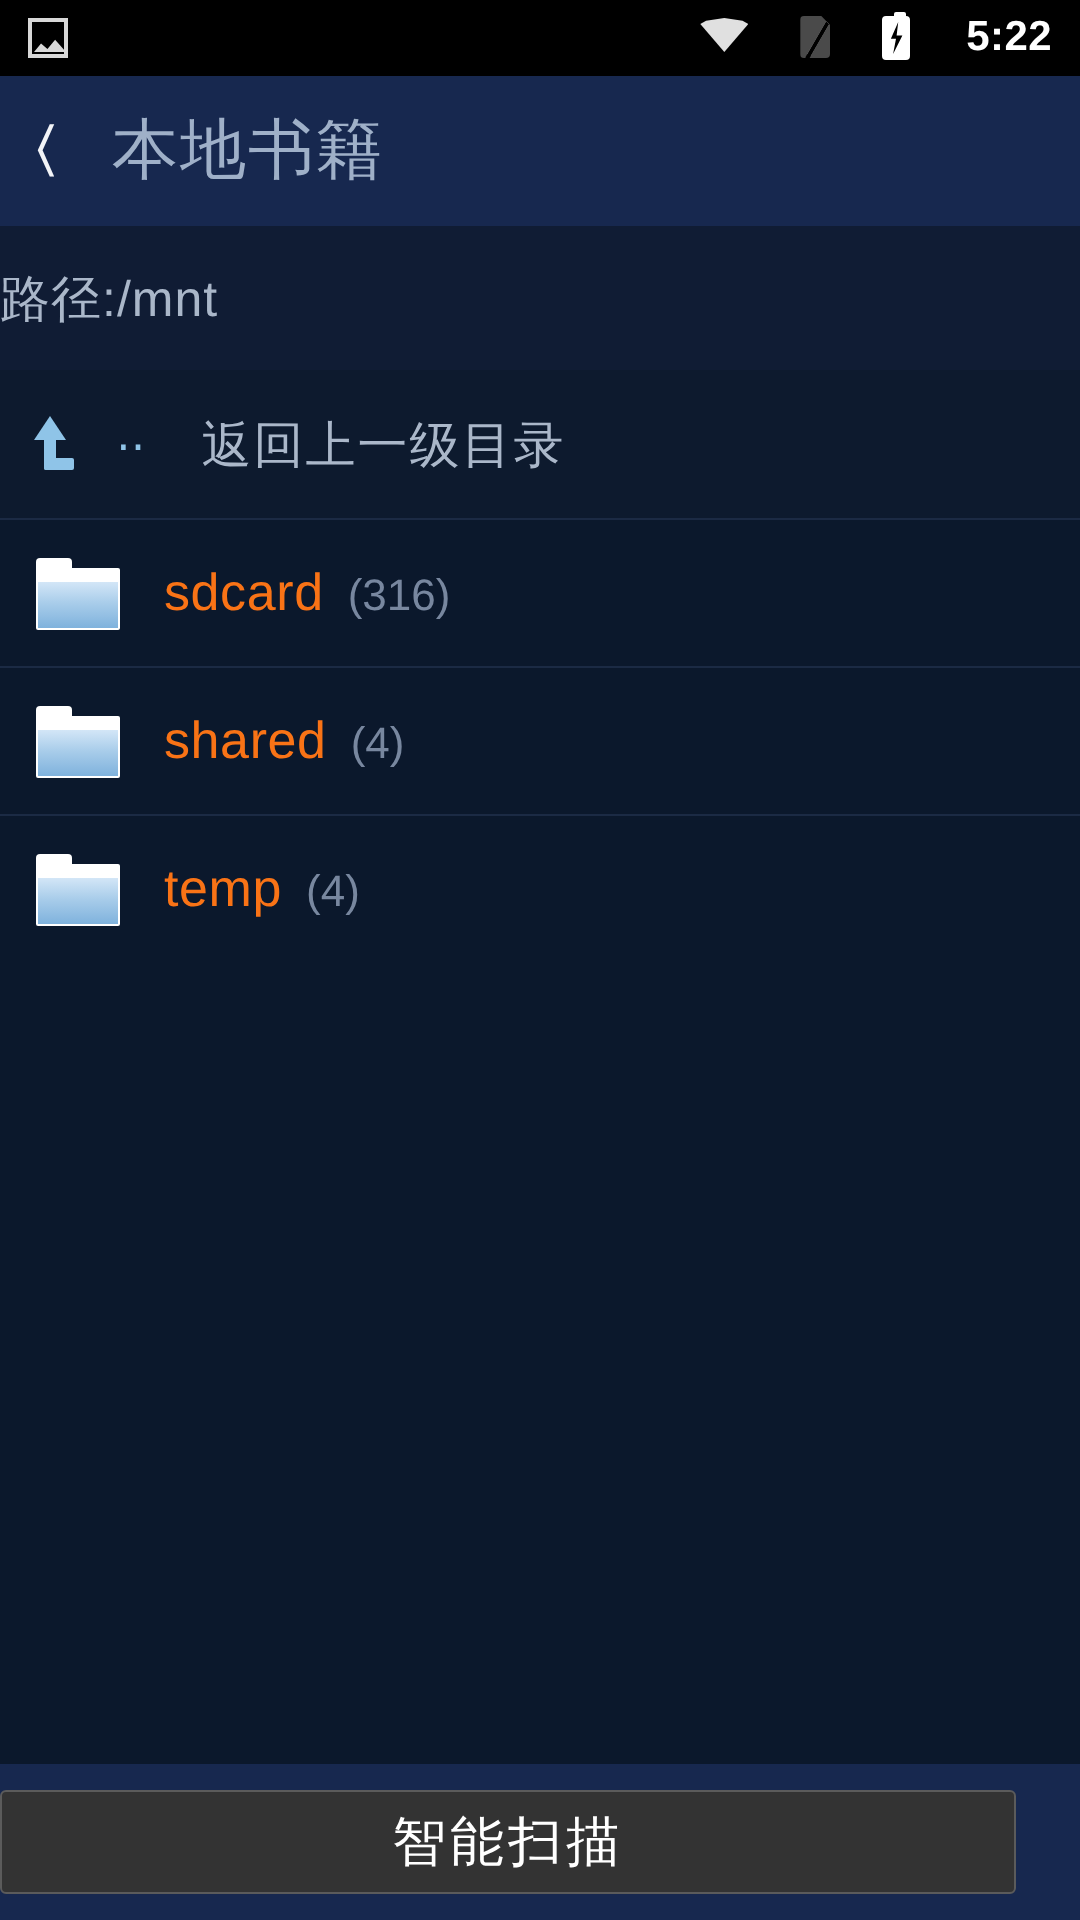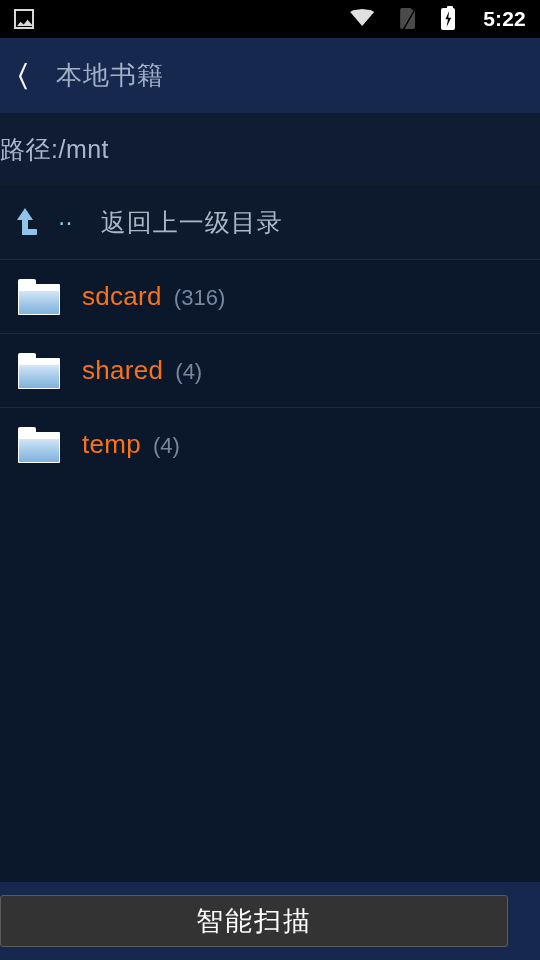--- a/index.html
+++ b/index.html
@@ -152,7 +152,7 @@
   }
   .title-text {
     color: #9fb0c8;
-    font-size: 26px;
+    font-size: 33px;
     margin-left: 12px;
     letter-spacing: 1px;
   }

